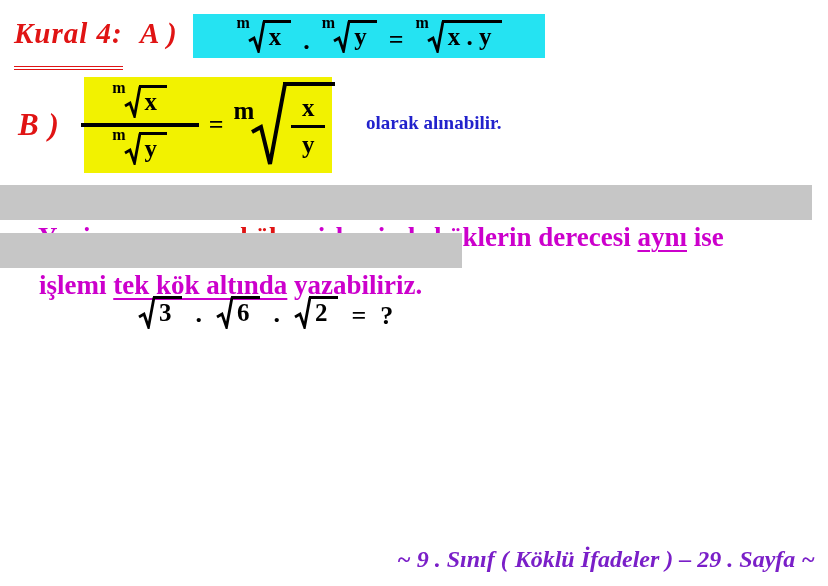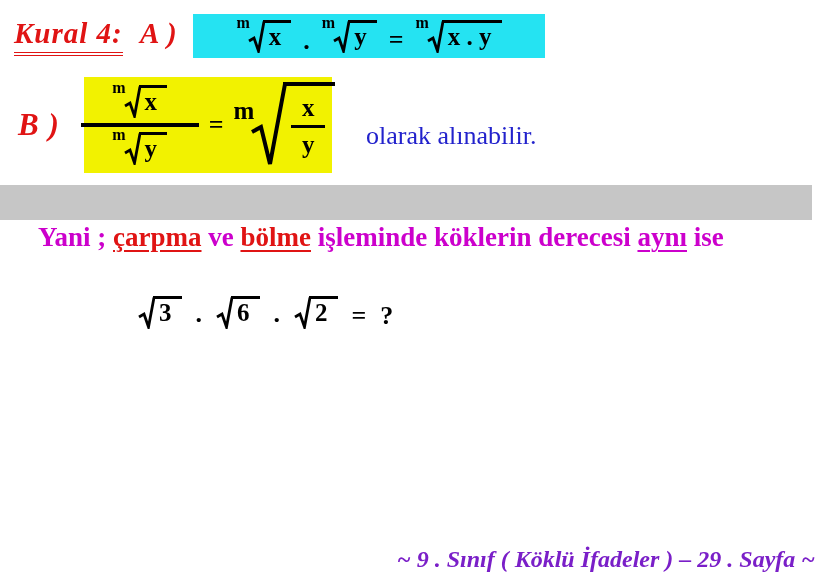--- a/index.html
+++ b/index.html
@@ -15,7 +15,7 @@
     font-style:italic; font-weight:700; color:var(--red,#e01414);
     font-size:29px; letter-spacing:1px; line-height:1.1;
   }
-  .dunder { border-bottom:4px double var(--red,#e01414); padding-bottom:2px; }
+  .dunder { border-bottom:4px double var(--red,#e01414); padding-bottom:16px; }
 
   
   .cyan-box {

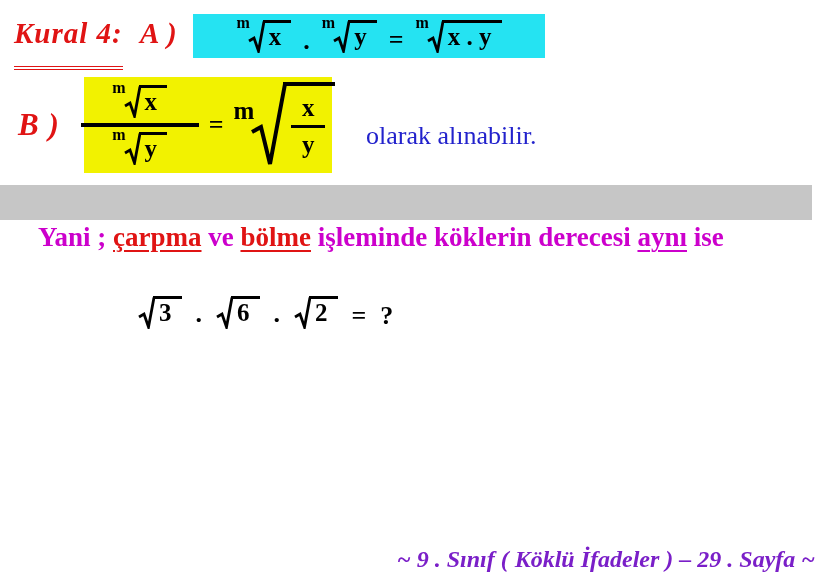--- a/index.html
+++ b/index.html
@@ -54,7 +54,7 @@
            font-size:25px; font-weight:700; line-height:1.1; }
   .sbar { height:3px; background:#000; width:34px; margin:3px 0; }
 
-  .blue-note { color:var(--blue,#2222cc); font-size:26px; font-weight:400;margin-top:9px; }
+  .blue-note { color:var(--blue,#2222cc); font-size:19px; font-weight:700; }
 
   
   .gray-band {

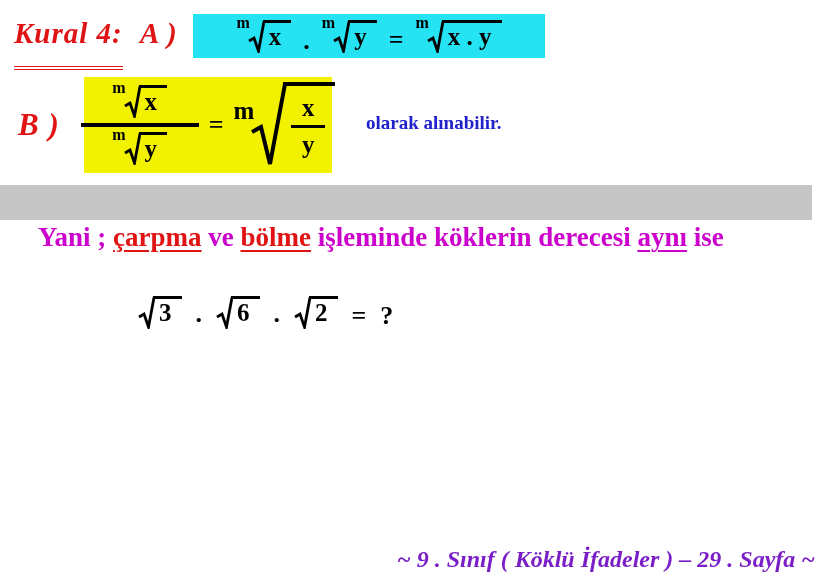--- a/index.html
+++ b/index.html
@@ -154,6 +154,9 @@
     <span>Yani ; </span><span class="seg-red">çarpma</span><span> ve </span><span class="seg-red">bölme</span><span> işleminde köklerin derecesi </span><span class="seg-u">aynı</span><span> ise</span>
   </div>
 
+  <div class="abs gray-band" style="left:0; top:233px; width:462px; height:35px;">
+    <span>işlemi </span><span class="seg-u">tek kök altında</span><span> yazabiliriz.</span>
+  </div>
 
 
   <div class="abs q-formula" style="left:138px; top:296px;">

